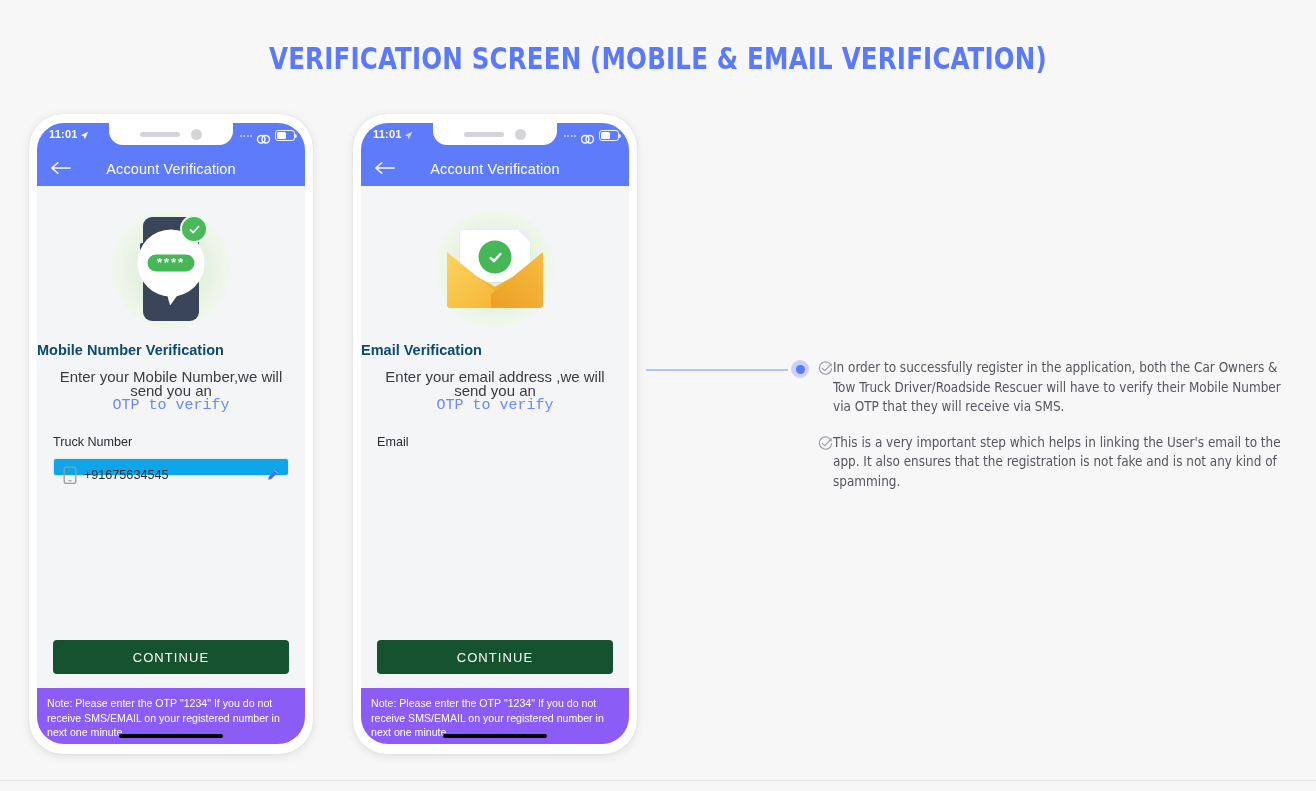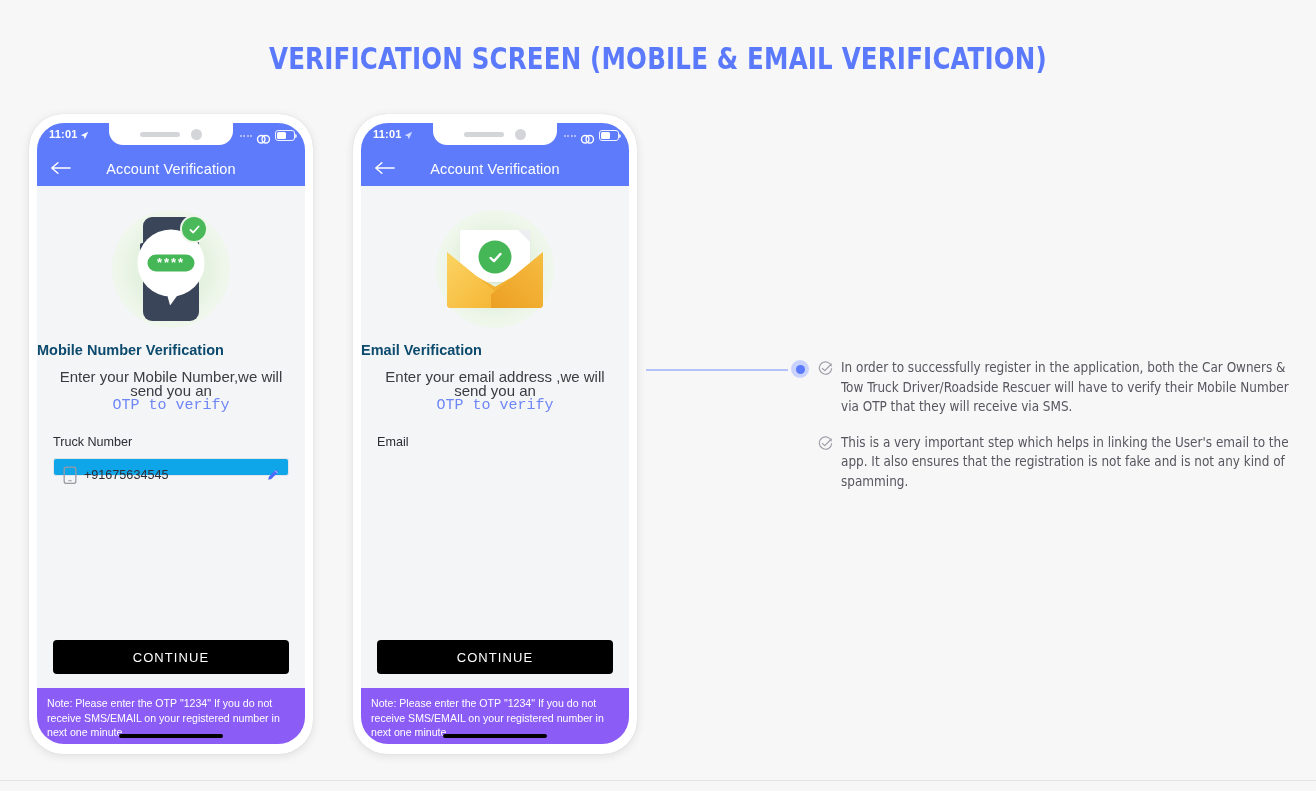--- a/index.html
+++ b/index.html
@@ -336,7 +336,6 @@
   }
   .note-item {
     display: flex;
-    gap: 8px;
     margin-bottom: 16px;
   }
   .note-check { width: 15px; height: 15px; flex: none; margin-top: 3px; }

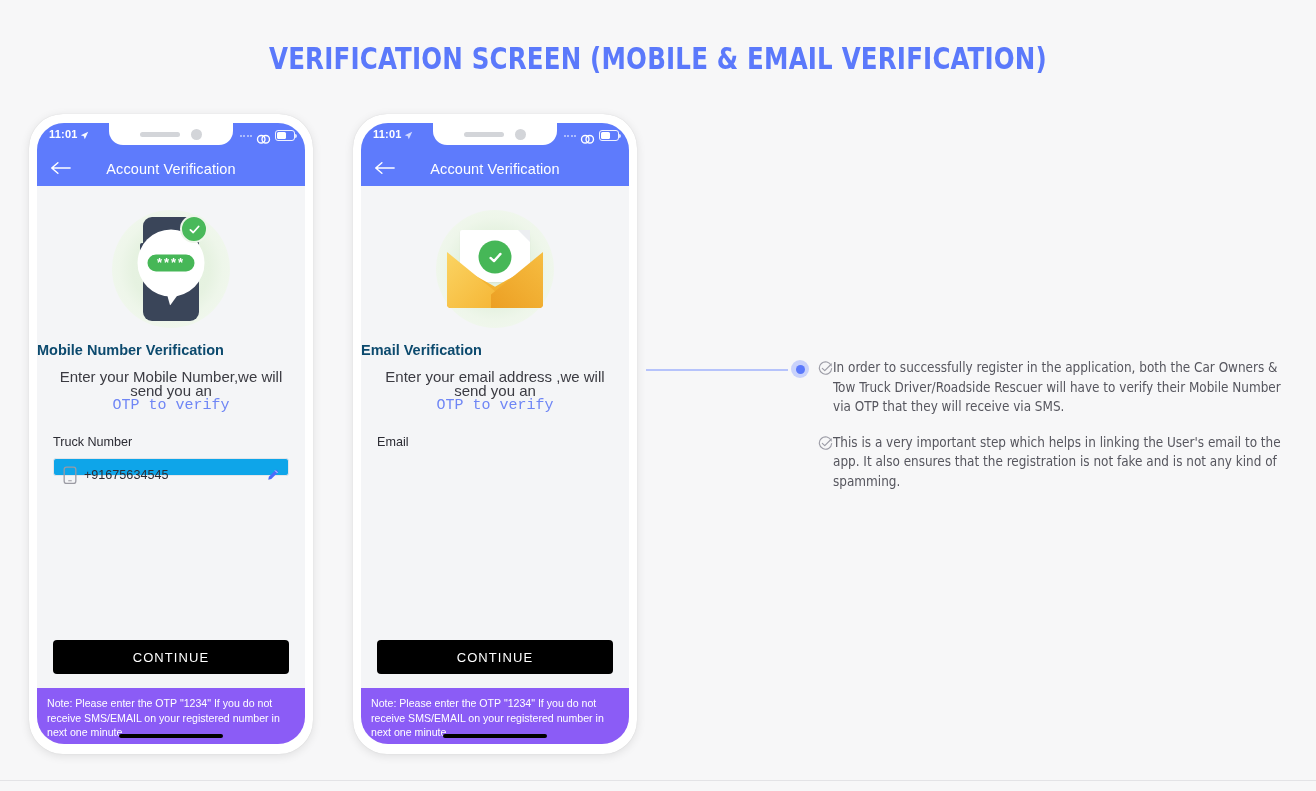--- a/index.html
+++ b/index.html
@@ -282,7 +282,7 @@
   .cta-wrap { padding: 0 16px 14px 16px; }
   .cta-button {
     height: 34px;
-    background: #000000;
+    background: #14532d;
     border: none;
     border-radius: 4px;
     width: 100%;

